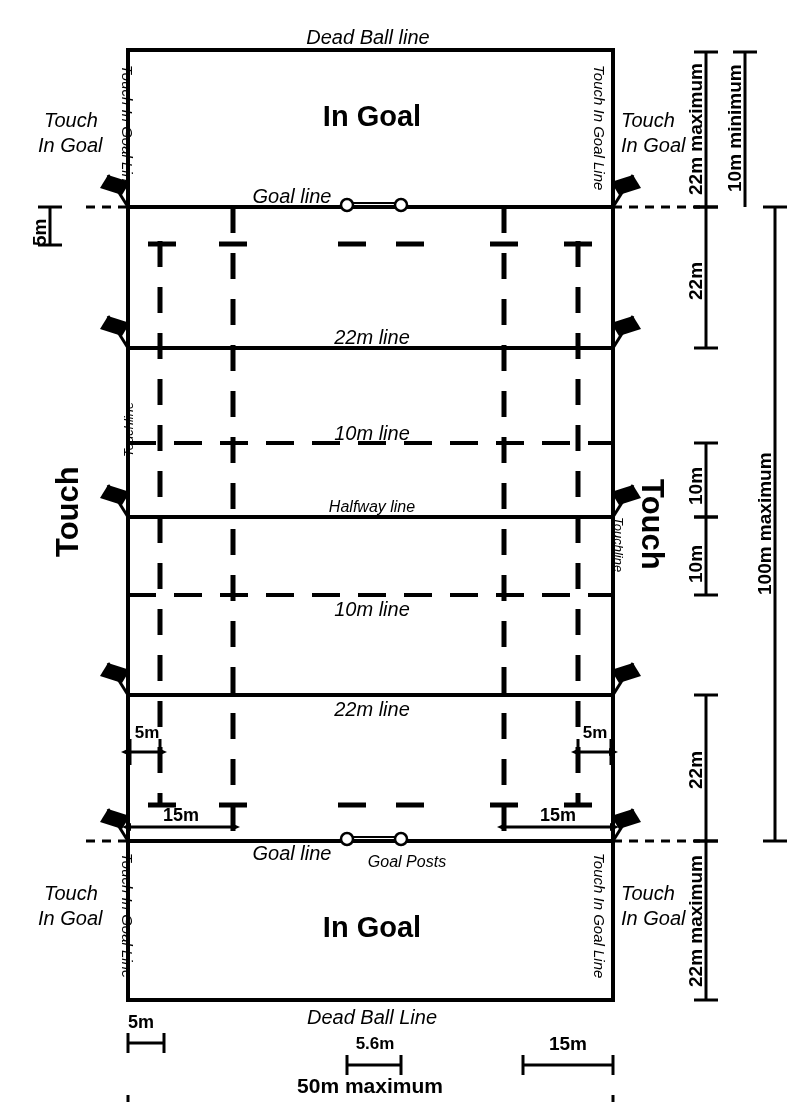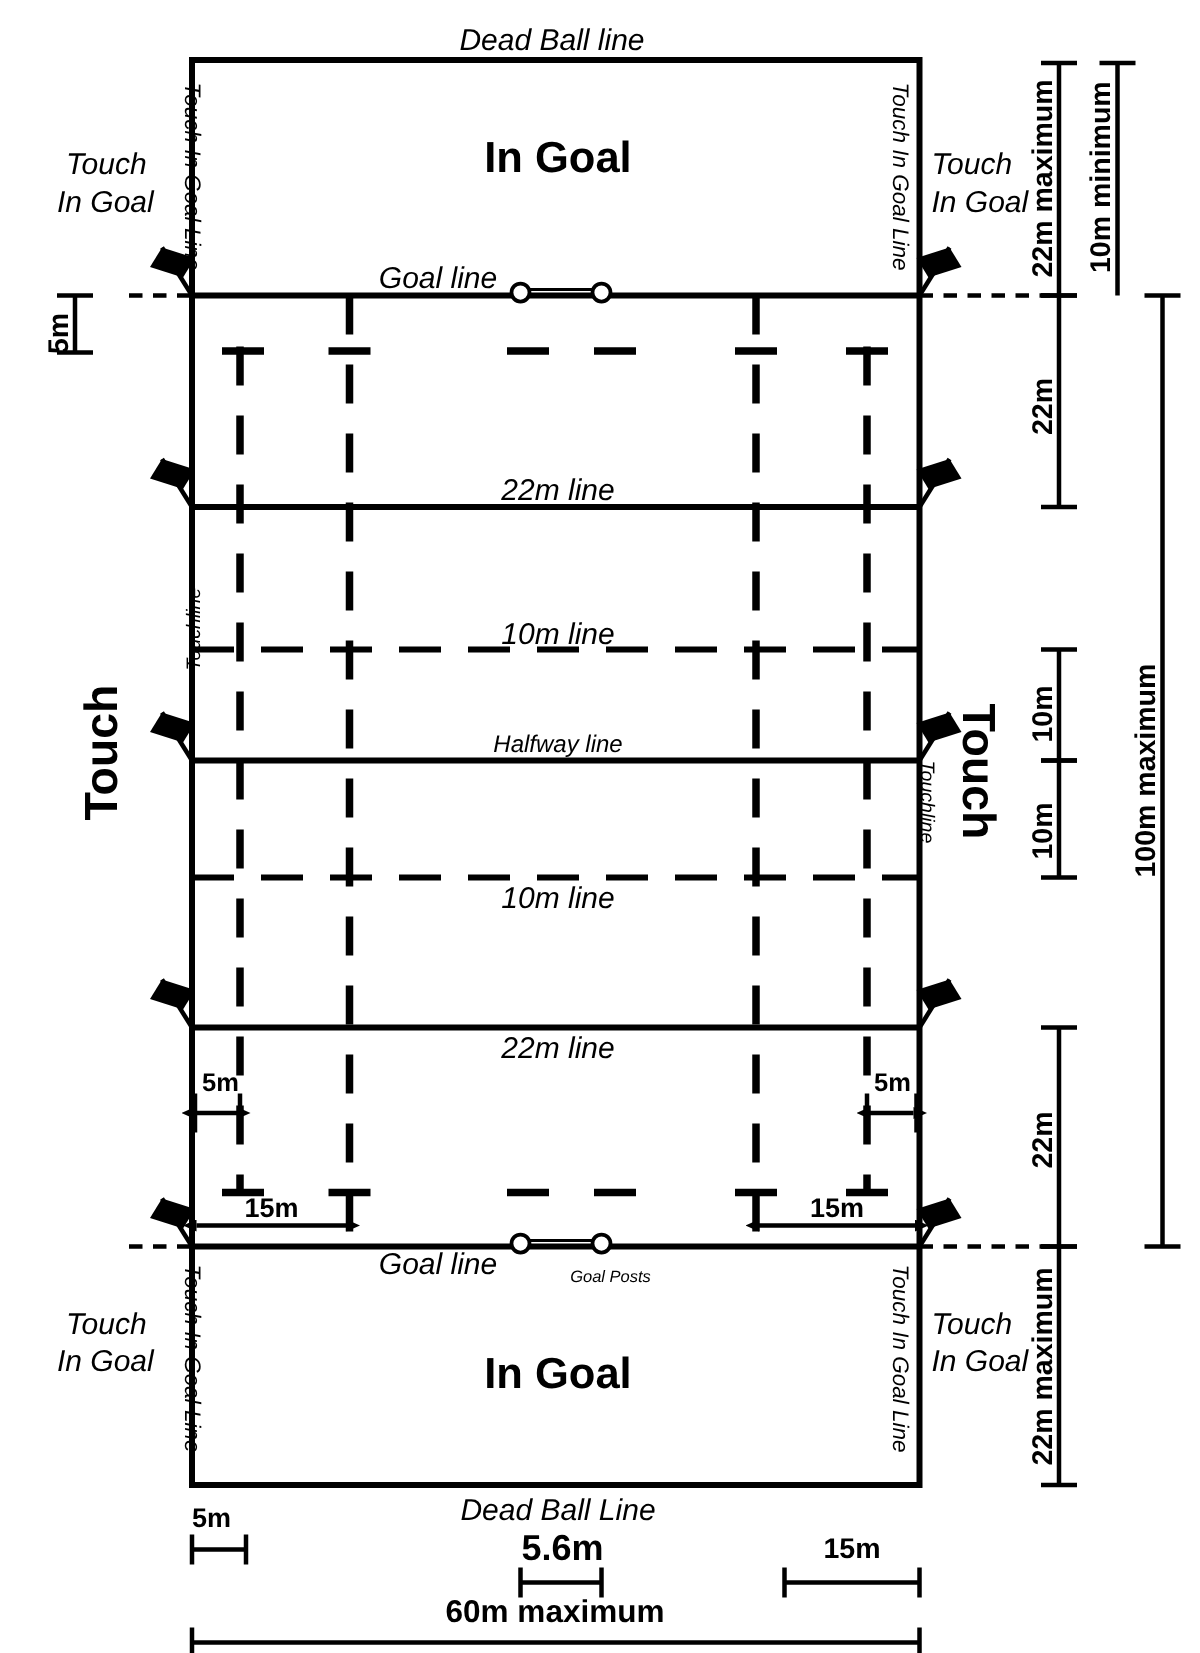--- a/index.html
+++ b/index.html
@@ -10,7 +10,7 @@
     position:relative;overflow:hidden;
     color:#000;
   }
-  #stage{position:absolute;left:0;top:7px;width:800px;height:1048px;text-decoration:underline;}
+  #stage{position:absolute;left:0;top:17px;width:800px;height:1048px;text-decoration:underline;}
   svg.diagram{position:absolute;left:0;top:0;width:800px;height:1102px;display:block;}
   .lbl{position:absolute;white-space:nowrap;line-height:1;}
   .italic{font-style:italic;}

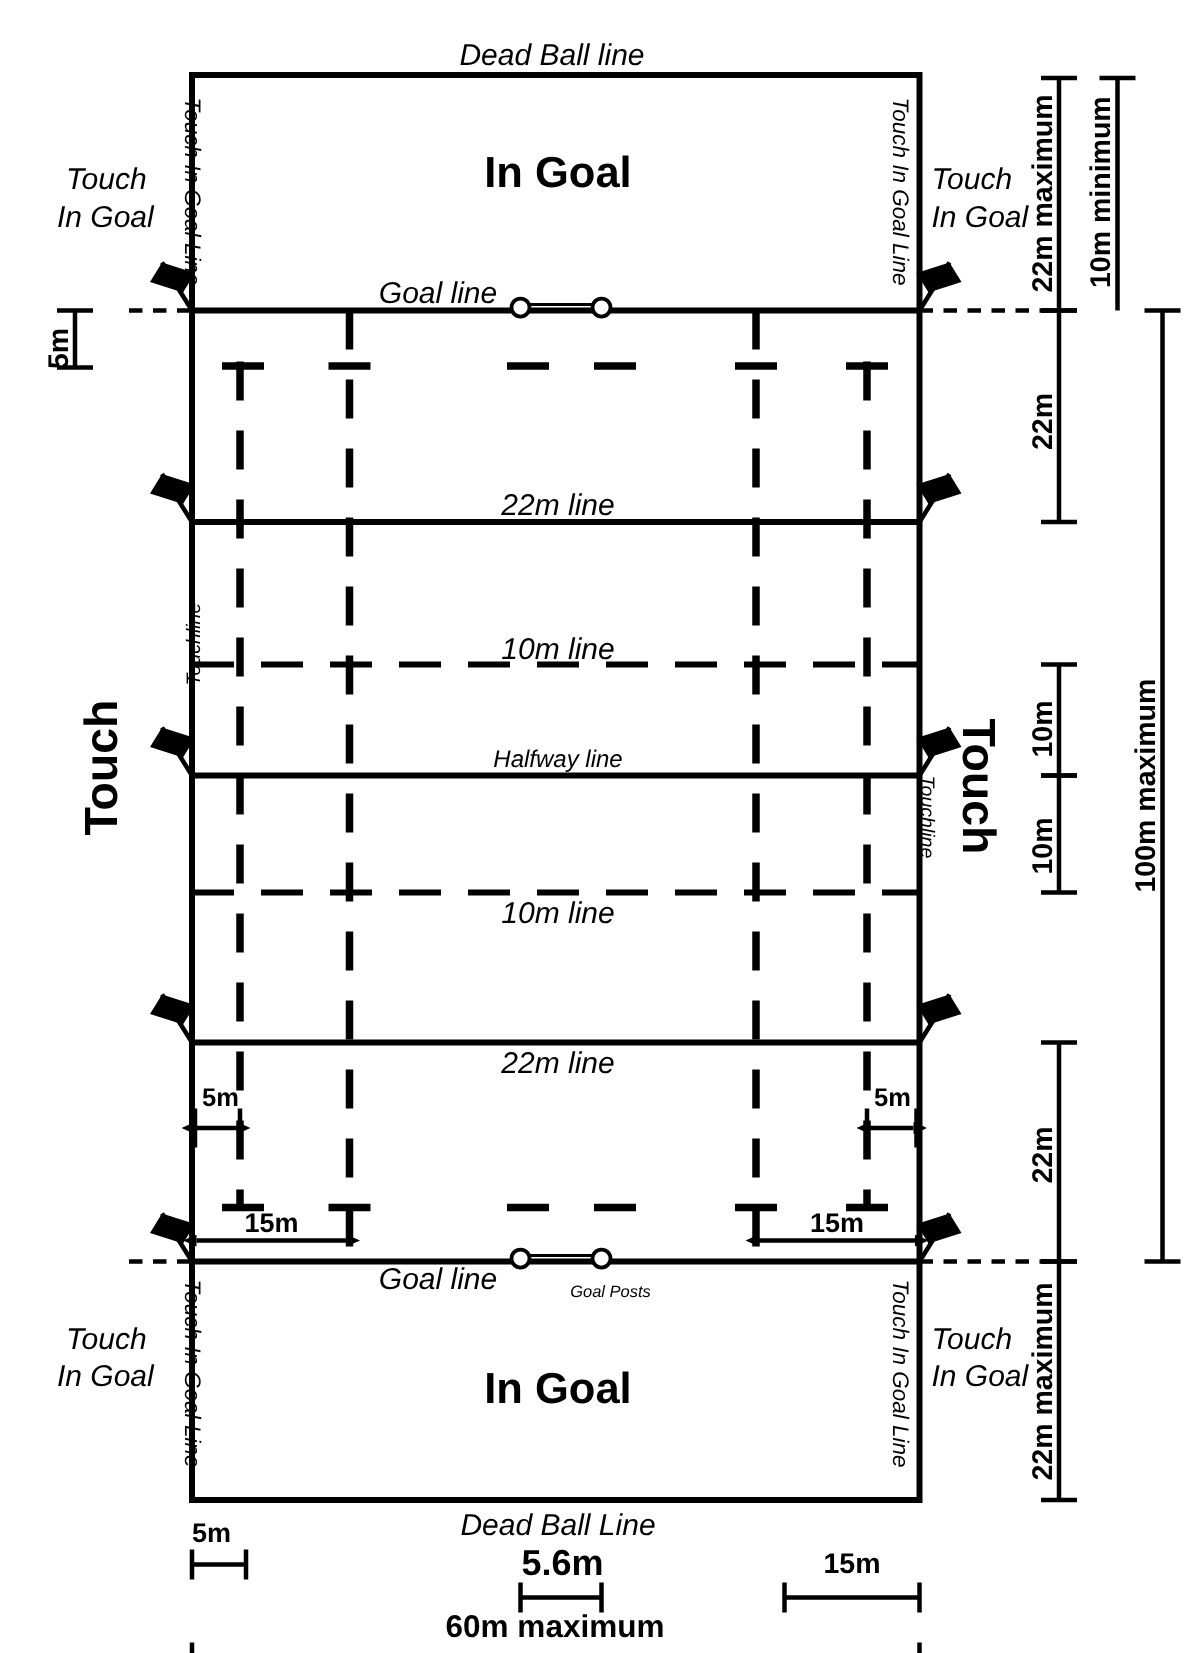--- a/index.html
+++ b/index.html
@@ -277,7 +277,7 @@
 
   <div class="lbl italic ctr" style="left:292px;top:836px;font-size:20px;">Goal line</div>
 
-  <div class="lbl italic ctr" style="left:407px;top:845px;font-size:11px;">Goal Posts</div>
+  <div class="lbl italic ctr" style="left:407px;top:845px;font-size:16px;">Goal Posts</div>
 
   <div class="lbl bold ctr" style="left:372px;top:910px;font-size:29px;">In Goal</div>
 

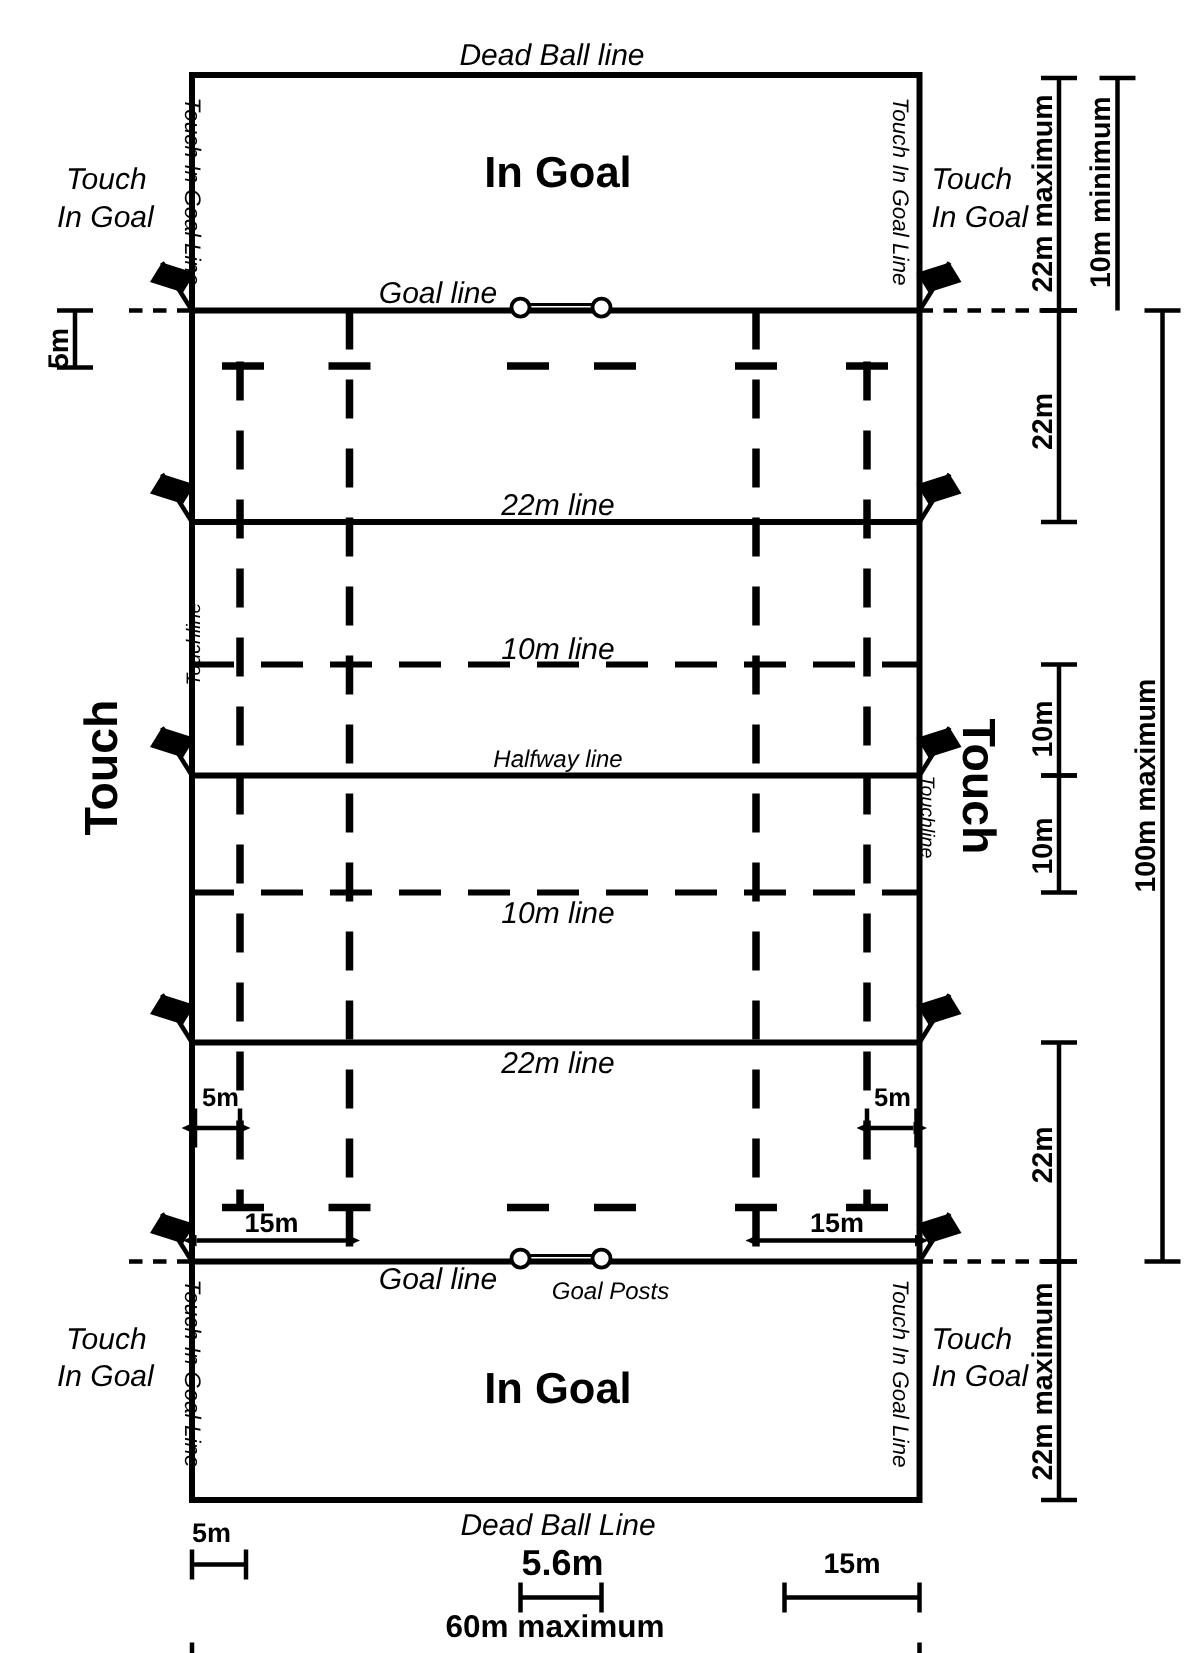--- a/index.html
+++ b/index.html
@@ -325,7 +325,7 @@
   <div class="lbl bold ctr" style="left:558px;top:798px;font-size:18px;">15m</div>
 
   <div class="lbl bold" style="left:128px;top:996px;font-size:18px;">5m</div>
-  <div class="lbl bold ctr" style="left:375px;top:1026px;font-size:24px;">5.6m</div>
+  <div class="lbl bold ctr" style="left:375px;top:1026px;font-size:17px;">5.6m</div>
   <div class="lbl bold ctr" style="left:568px;top:1026px;font-size:19px;">15m</div>
   <div class="lbl bold ctr" style="left:370px;top:1068px;font-size:21px;">60m maximum</div>
 

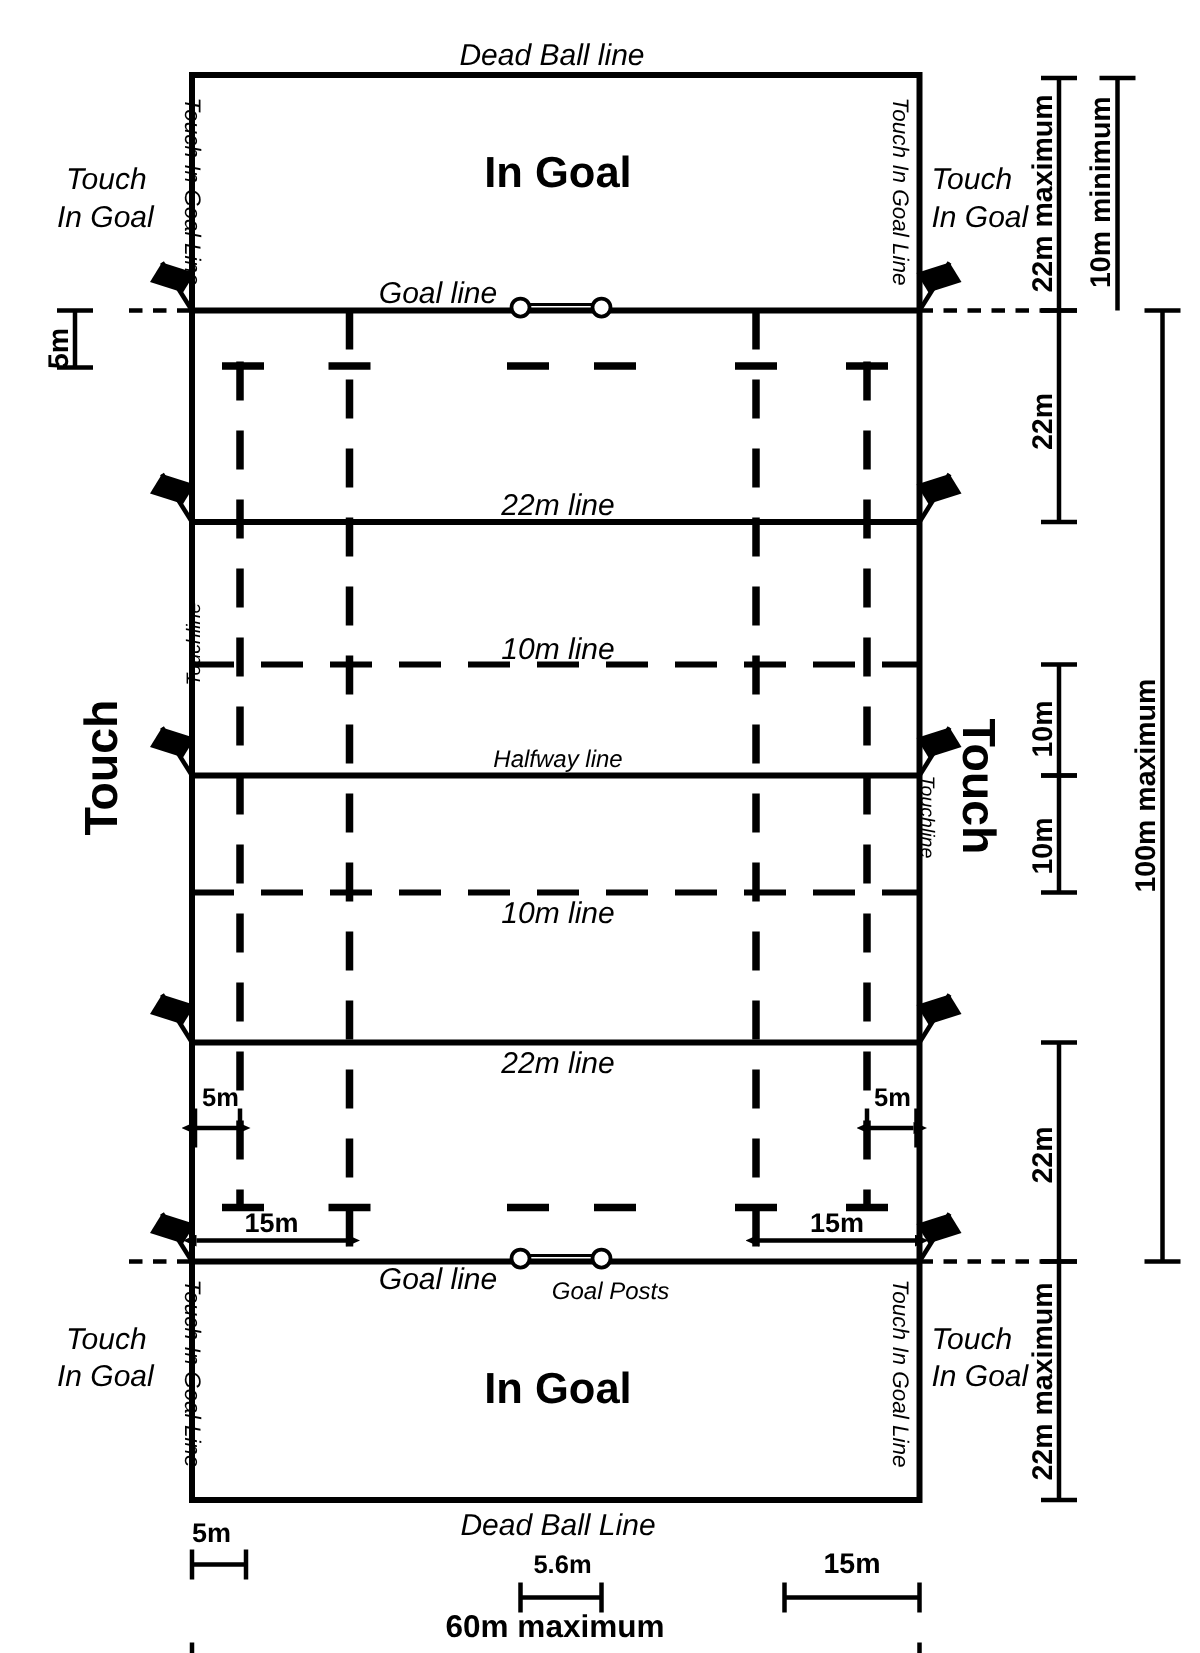--- a/index.html
+++ b/index.html
@@ -327,7 +327,7 @@
   <div class="lbl bold" style="left:128px;top:996px;font-size:18px;">5m</div>
   <div class="lbl bold ctr" style="left:375px;top:1026px;font-size:17px;">5.6m</div>
   <div class="lbl bold ctr" style="left:568px;top:1026px;font-size:19px;">15m</div>
-  <div class="lbl bold ctr" style="left:370px;top:1068px;font-size:21px;">60m maximum</div>
+  <div class="lbl bold ctr" style="left:370px;top:1068px;font-size:21px;">50m maximum</div>
 
 </div>
 

